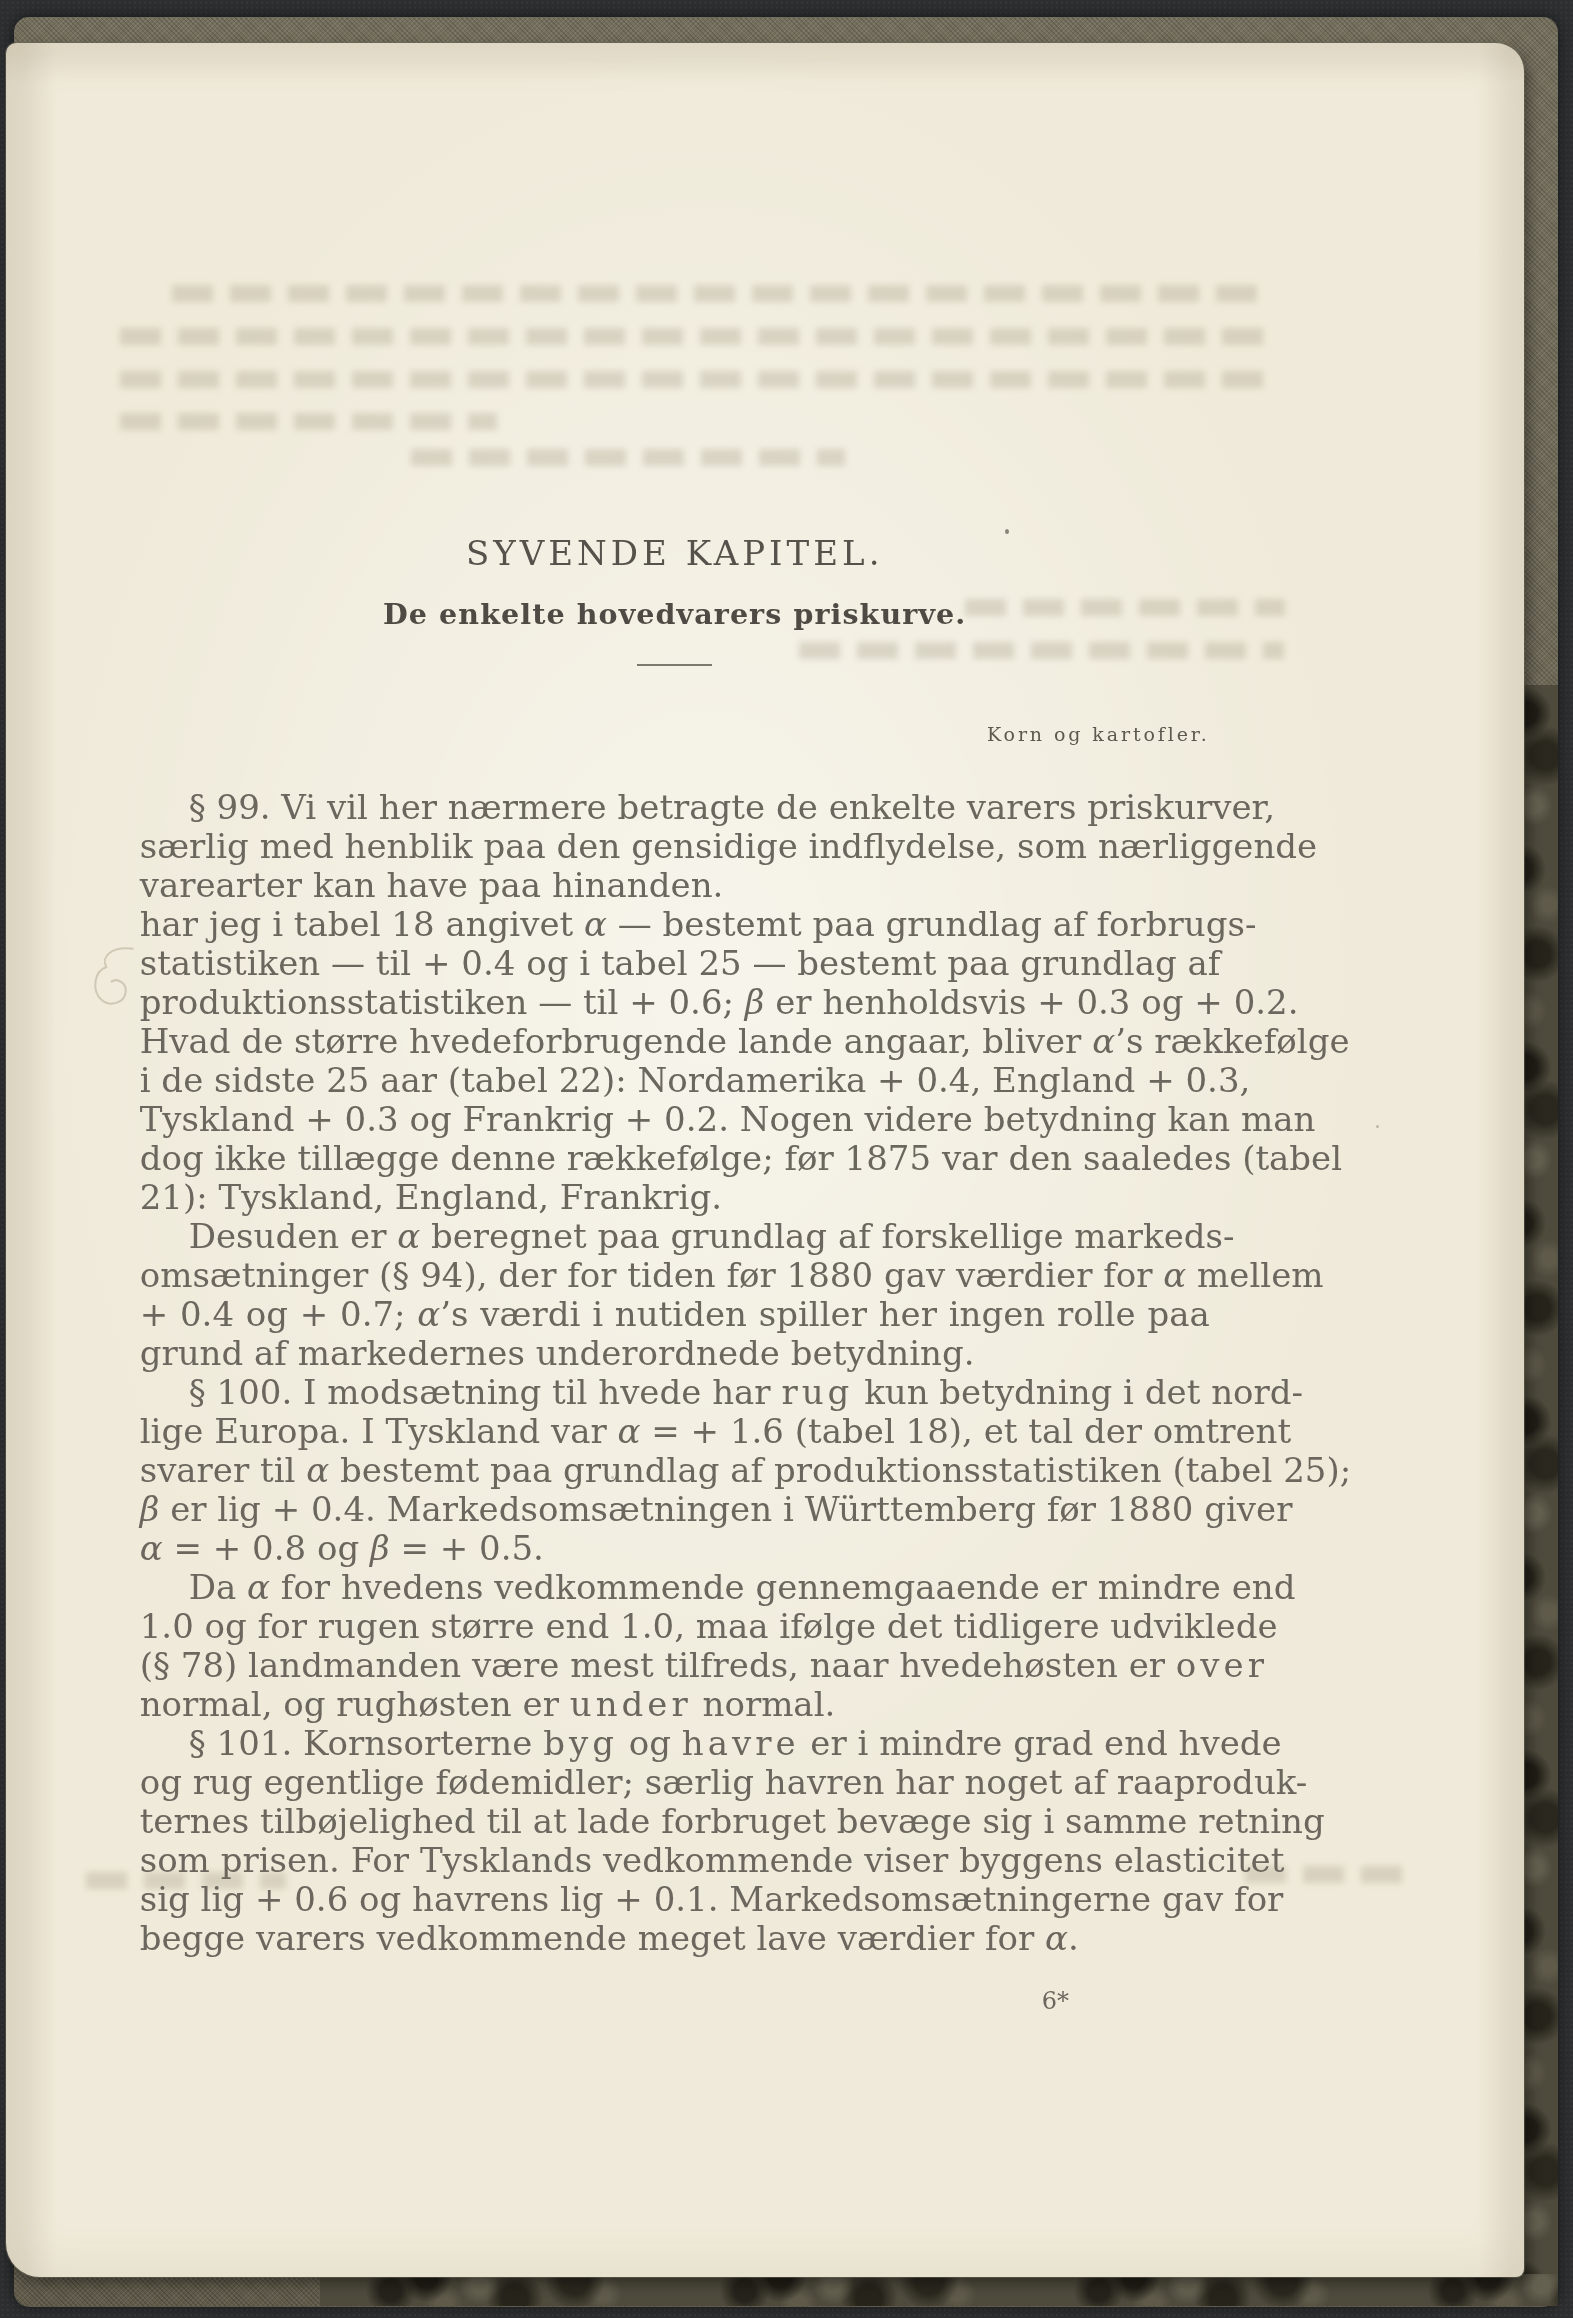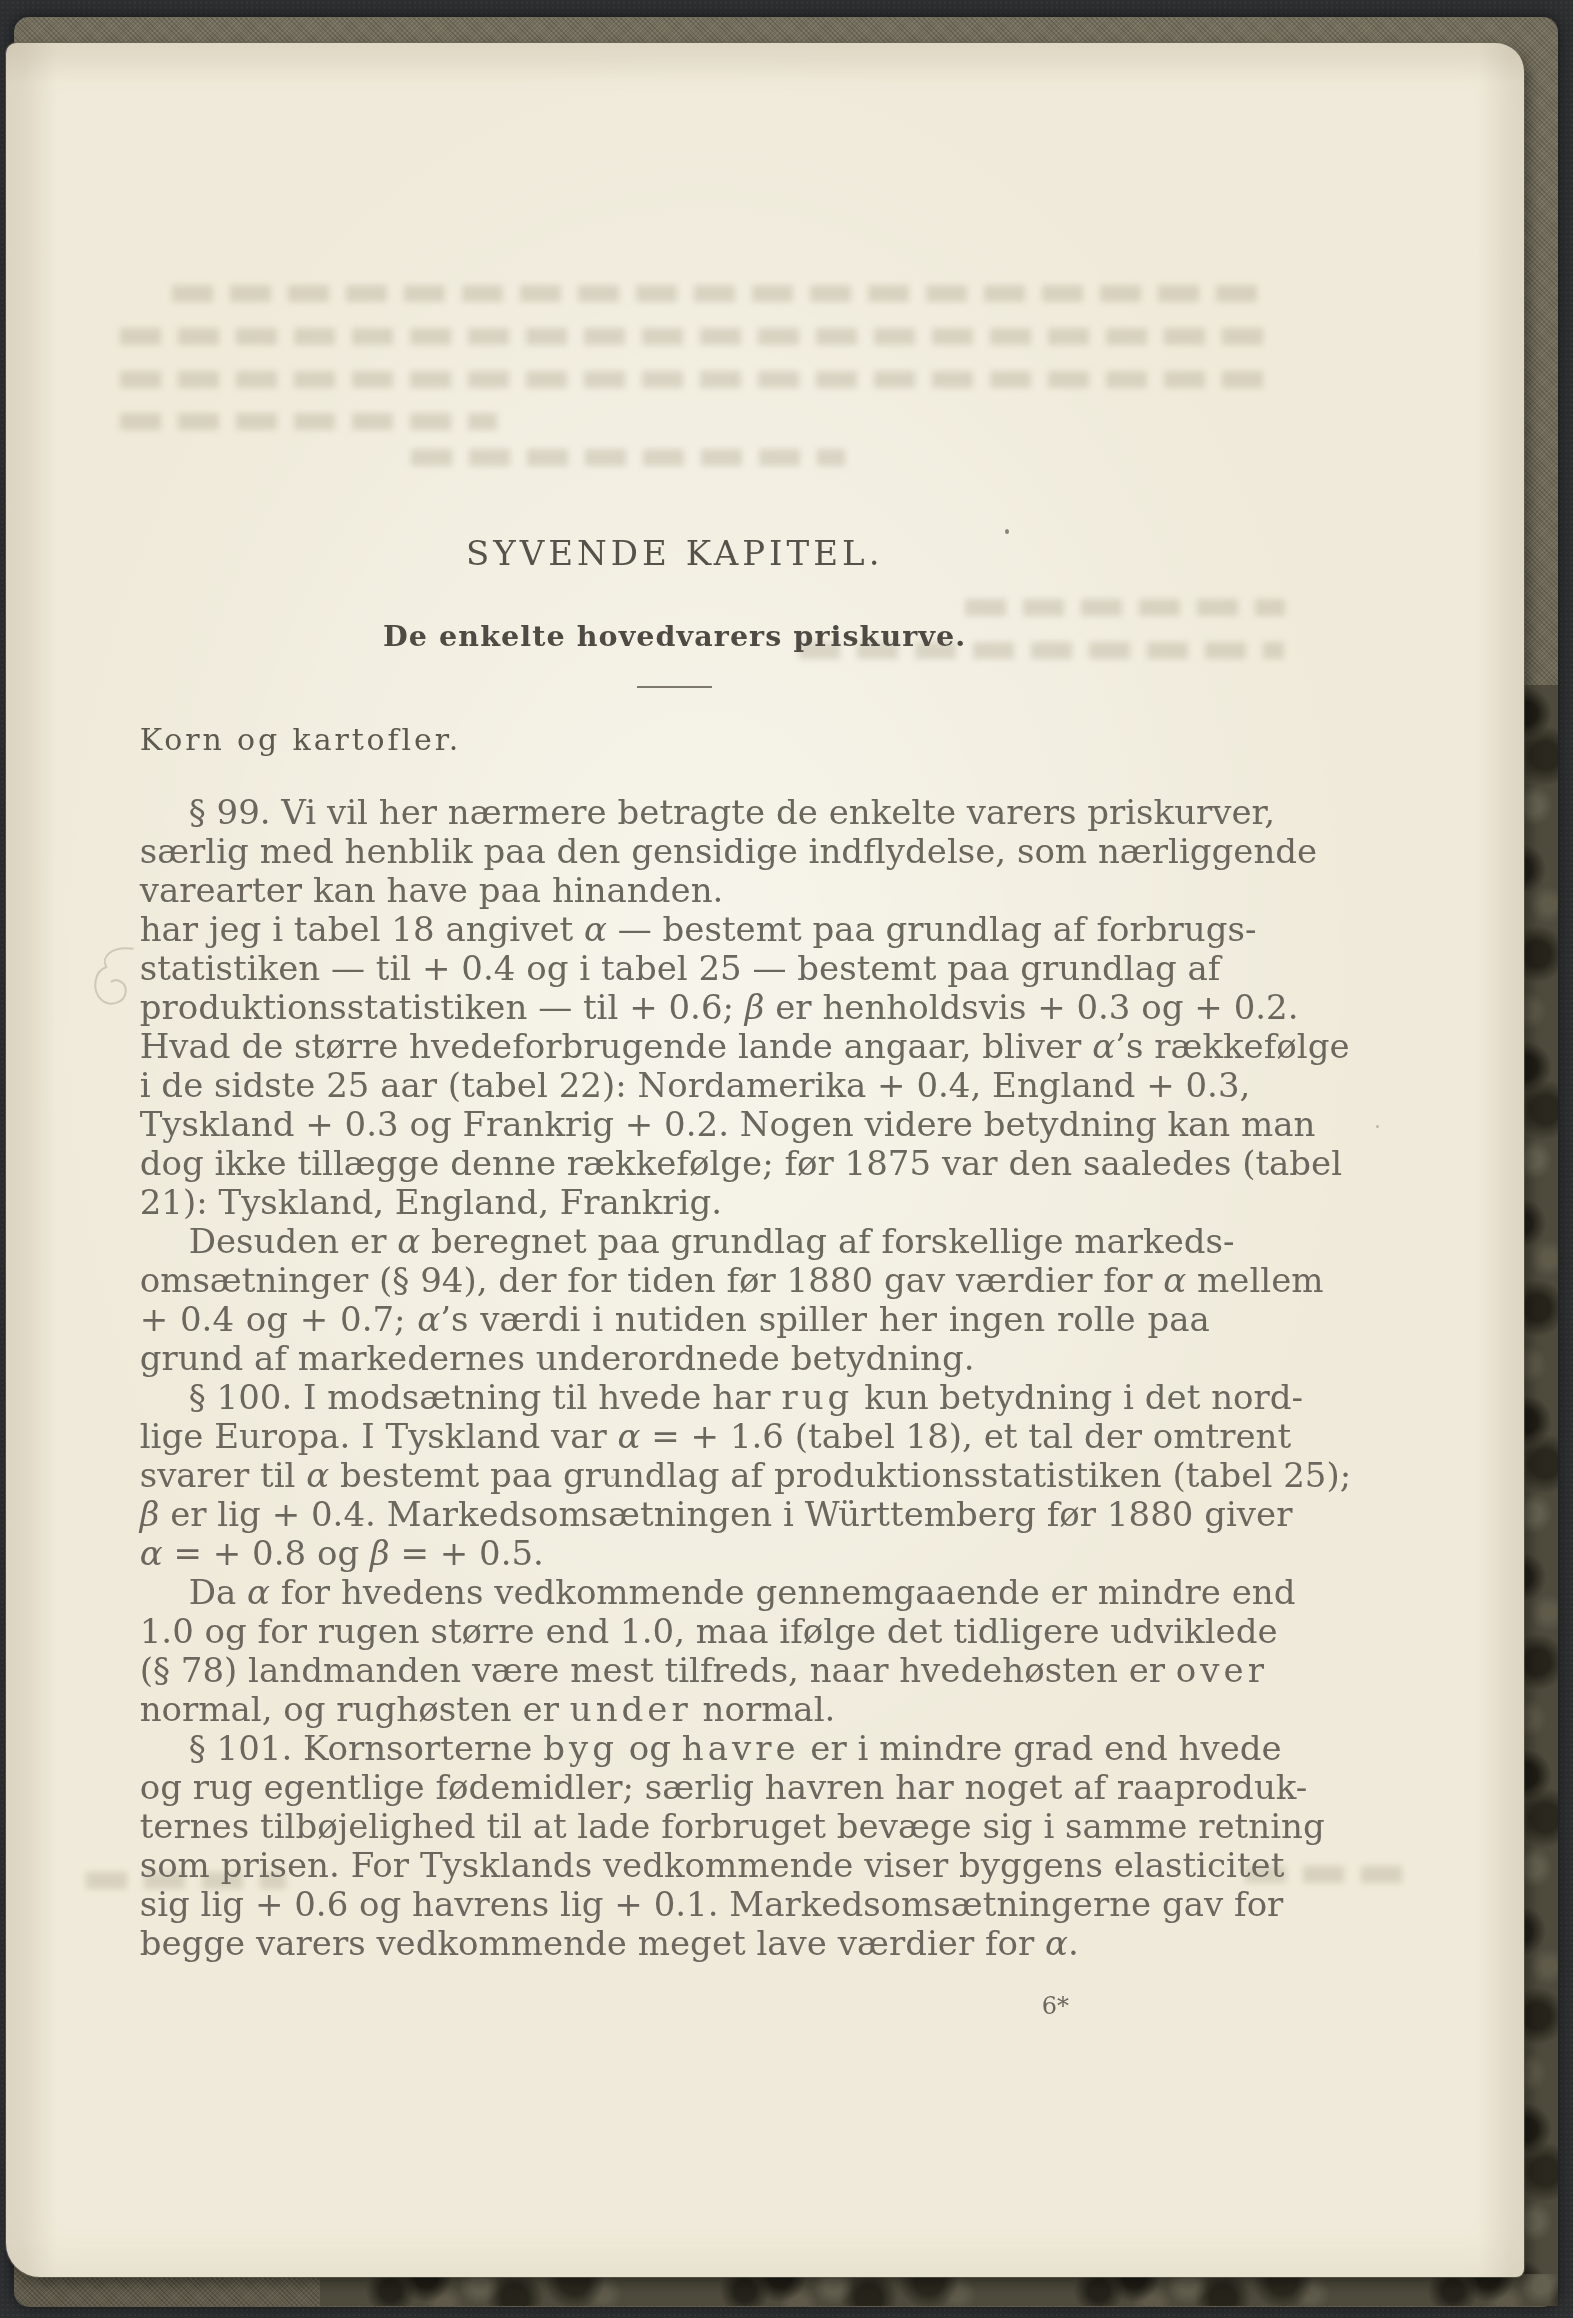--- a/index.html
+++ b/index.html
@@ -74,7 +74,7 @@
   .text-block{position:absolute;left:134px;top:490px;width:1070px;color:#6b675e;}
   h1,h2,h3{margin:0;font-weight:normal;color:#56524b;}
   h1{font-size:34px;line-height:41px;text-align:center;letter-spacing:4px;}
-  h2{font-size:28.5px;line-height:35px;text-align:center;letter-spacing:1.1px;font-weight:bold;margin-top:45px;color:#4f4b44;}
+  h2{font-size:28.5px;line-height:35px;text-align:center;letter-spacing:1.1px;font-weight:bold;margin-top:23px;color:#4f4b44;}
   .divider{width:75px;height:2.3px;background:#7d796e;margin:32px auto 0 auto;}
   h3{font-size:30px;line-height:33px;text-align:left;letter-spacing:2.9px;margin-top:35px;color:#5d594f;}
   .body-text{margin-top:37px;font-size:34px;}

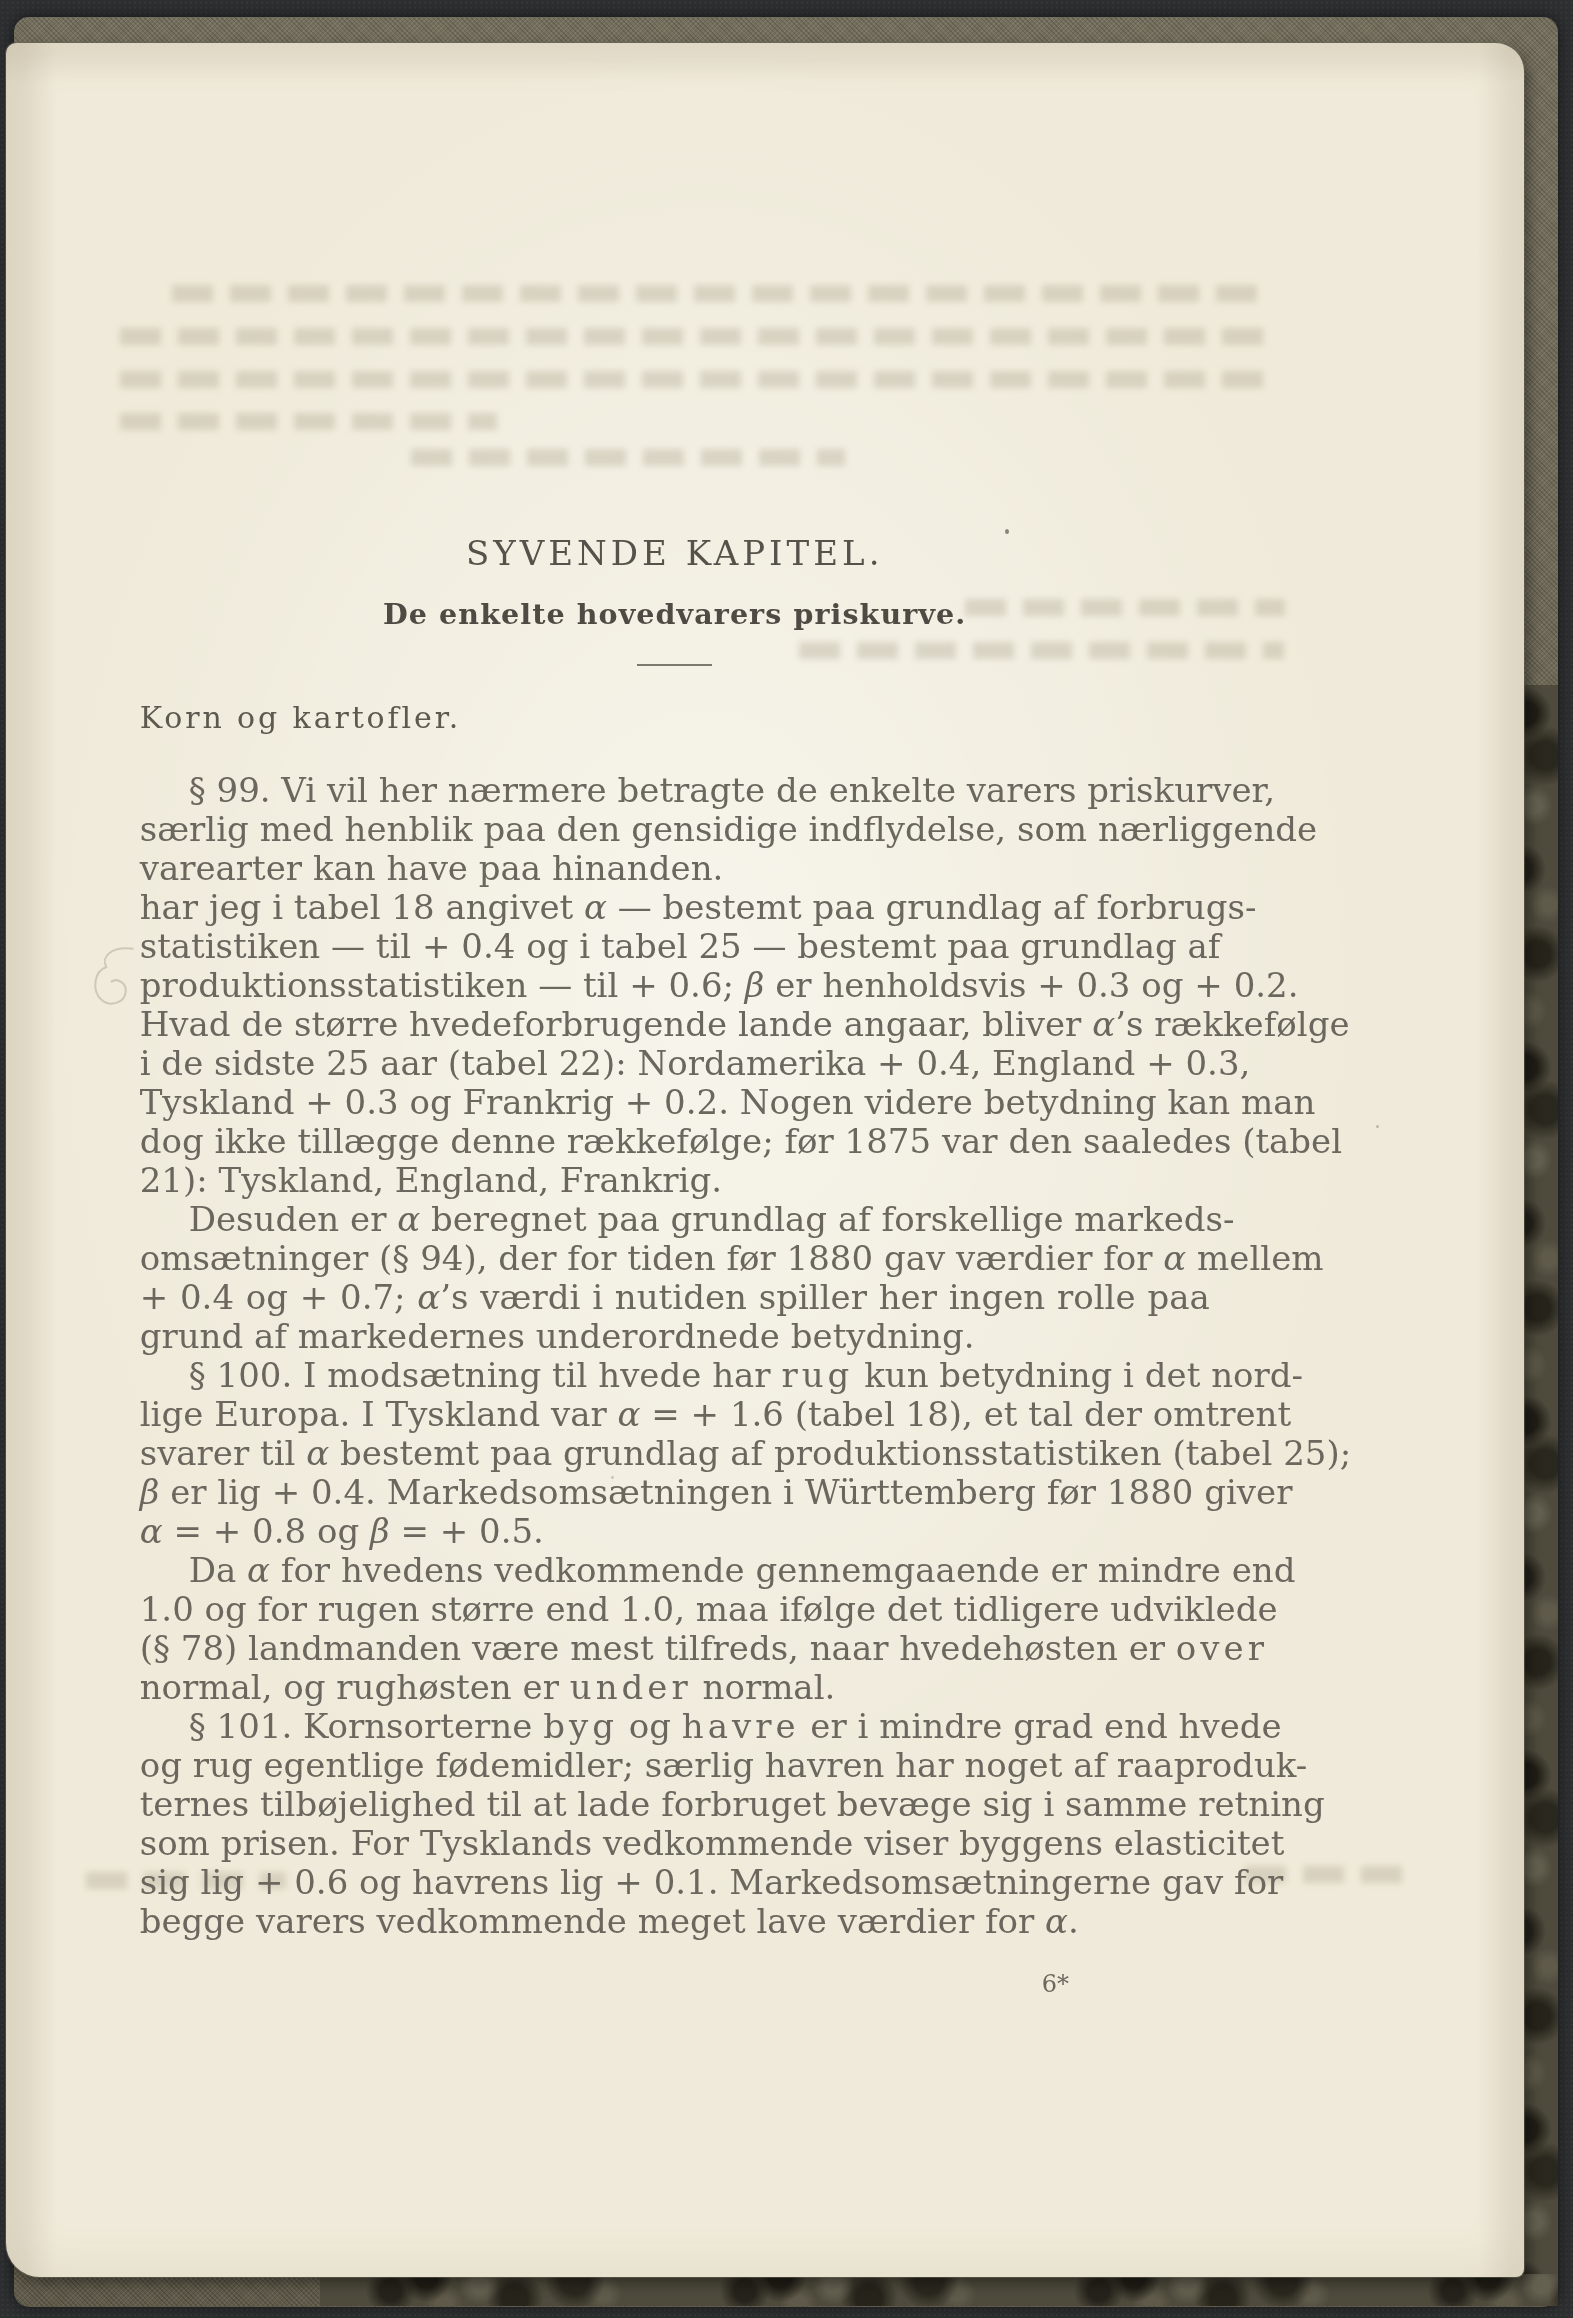--- a/index.html
+++ b/index.html
@@ -76,7 +76,7 @@
   h1{font-size:34px;line-height:41px;text-align:center;letter-spacing:4px;}
   h2{font-size:28.5px;line-height:35px;text-align:center;letter-spacing:1.1px;font-weight:bold;margin-top:23px;color:#4f4b44;}
   .divider{width:75px;height:2.3px;background:#7d796e;margin:32px auto 0 auto;}
-  h3{font-size:30px;line-height:33px;text-align:left;letter-spacing:2.9px;margin-top:35px;color:#5d594f;}
+  h3{font-size:19px;line-height:33px;text-align:right;letter-spacing:2.9px;margin-top:52px;color:#5d594f;}
   .body-text{margin-top:37px;font-size:34px;}
   .line{height:39px;line-height:39px;text-align:justify;text-align-last:justify;white-space:nowrap;}
   .line.last{text-align-last:left;}

